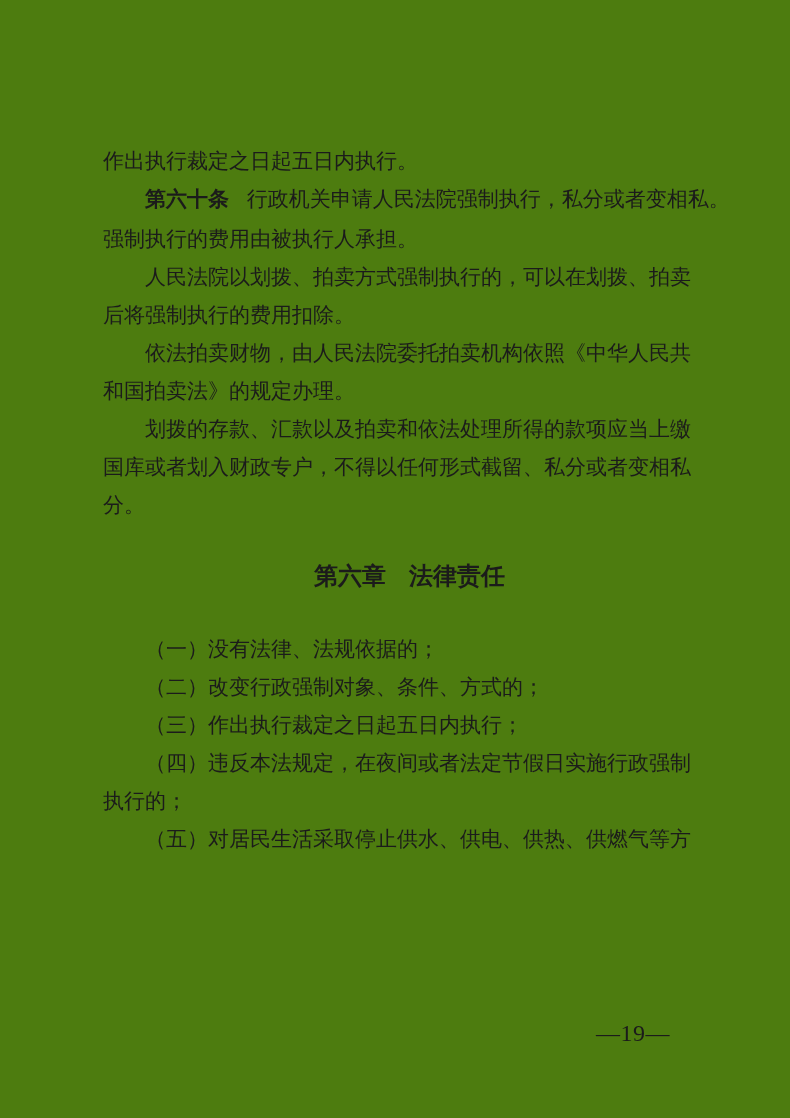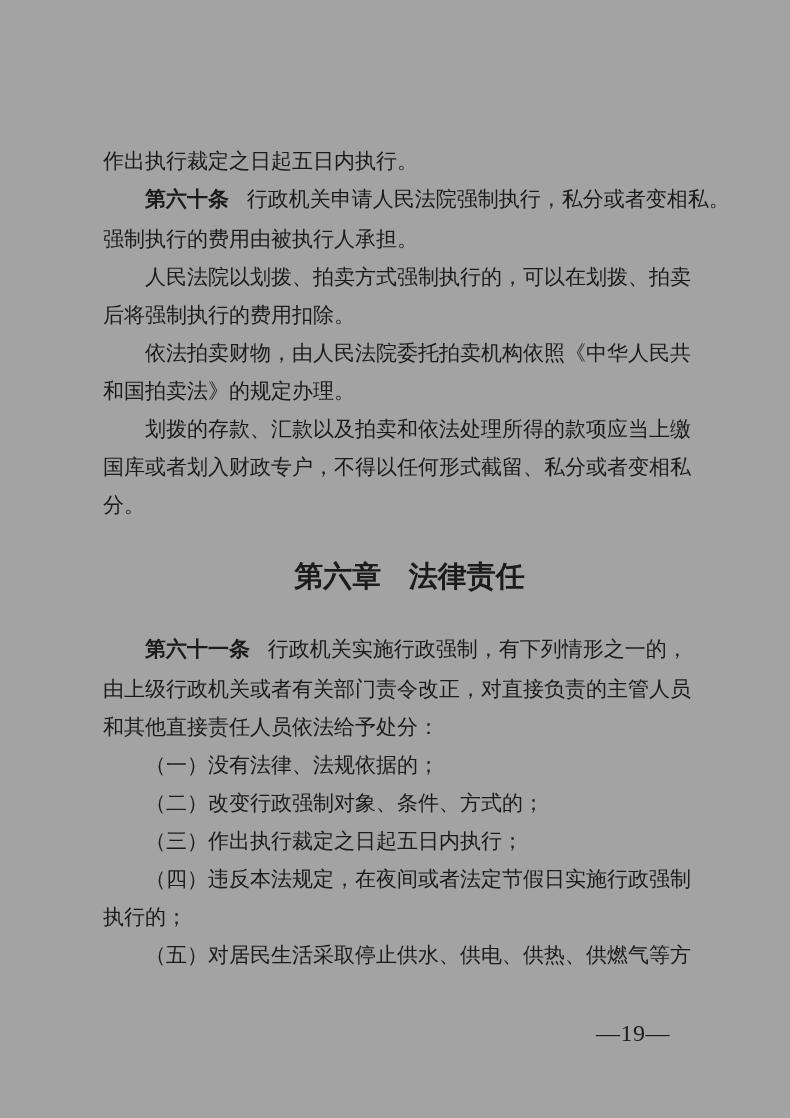--- a/index.html
+++ b/index.html
@@ -12,7 +12,7 @@
     width: 790px;
     height: 1118px;
     margin: 0 auto;
-    background: #a3a3a3;
+    background: #4d7c0f;
     color: #1b1b1b;
     font-family: "Liberation Serif", "DejaVu Serif", serif;
     overflow: hidden;

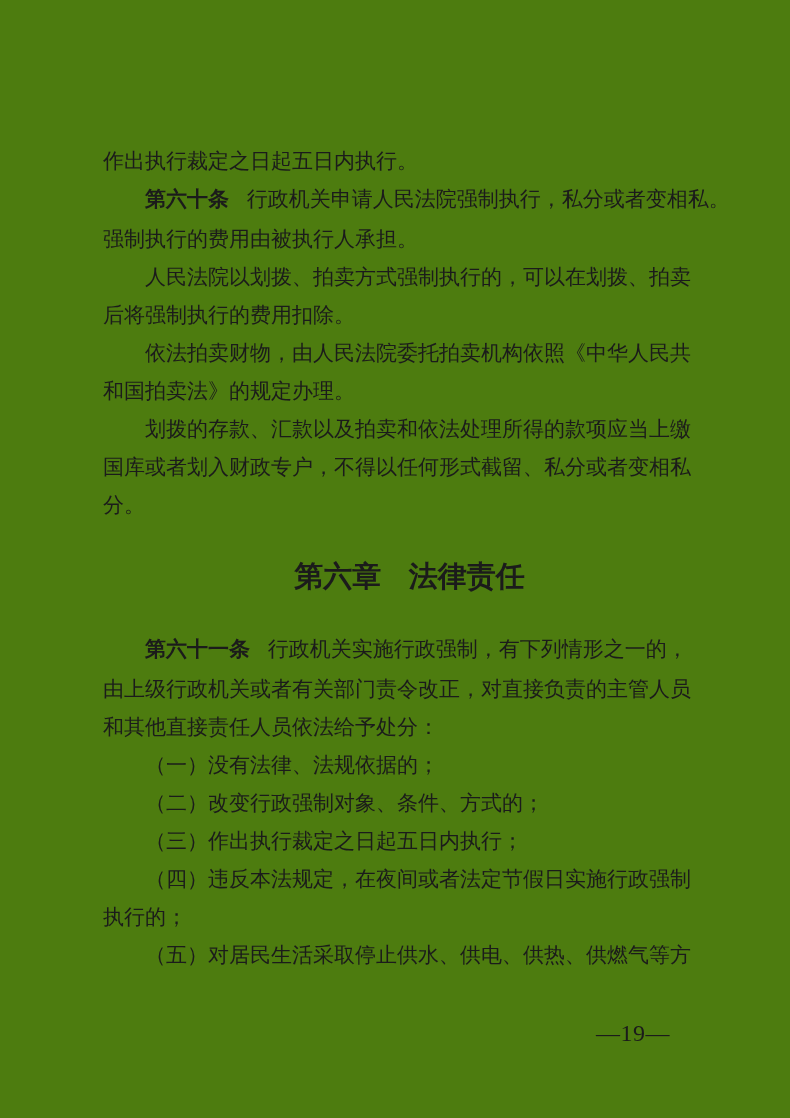--- a/index.html
+++ b/index.html
@@ -43,7 +43,7 @@
     text-align: center;
     font-weight: bold;
     font-family: "Liberation Sans", "DejaVu Sans", sans-serif;
-    font-size: 29px;
+    font-size: 24px;
     line-height: 38px;
     margin-top: 33px;
     margin-bottom: 35px;

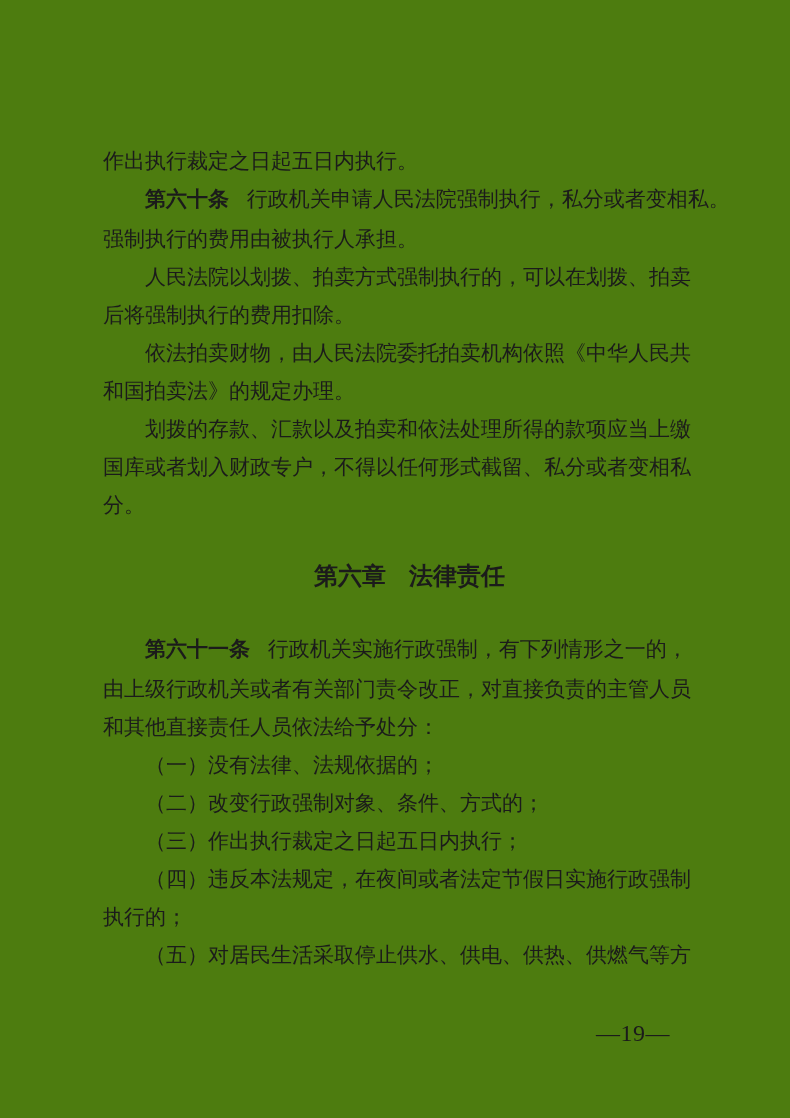--- a/index.html
+++ b/index.html
@@ -99,13 +99,6 @@
       <span>第六章</span><span class="chapter-title">法律责任</span>
     </div>
 
-    <div class="para">
-      <div class="line indent">
-        <b class="lead">第六十一条</b><span>行政机关实施行政强制，有下列情形之一的，</span>
-      </div>
-      <div class="line">由上级行政机关或者有关部门责令改正，对直接负责的主管人员</div>
-      <div class="line">和其他直接责任人员依法给予处分：</div>
-    </div>
 
     <div class="para">
       <div class="line indent">（一）没有法律、法规依据的；</div>

